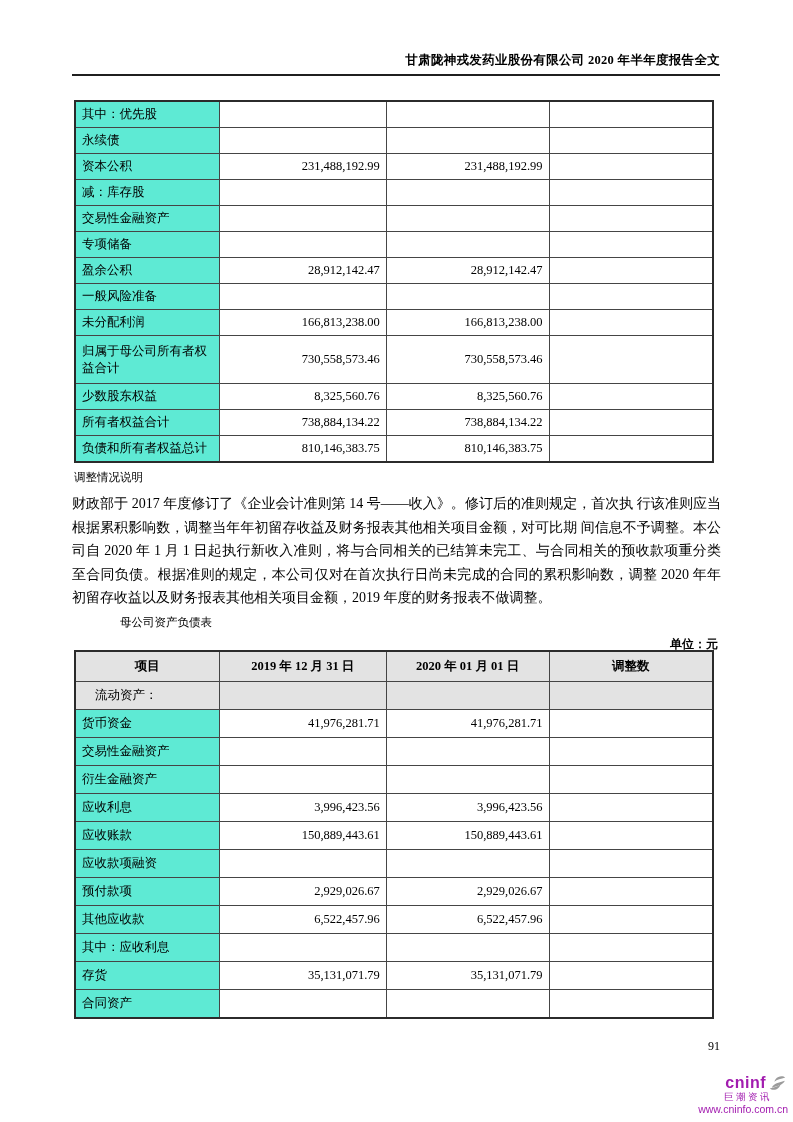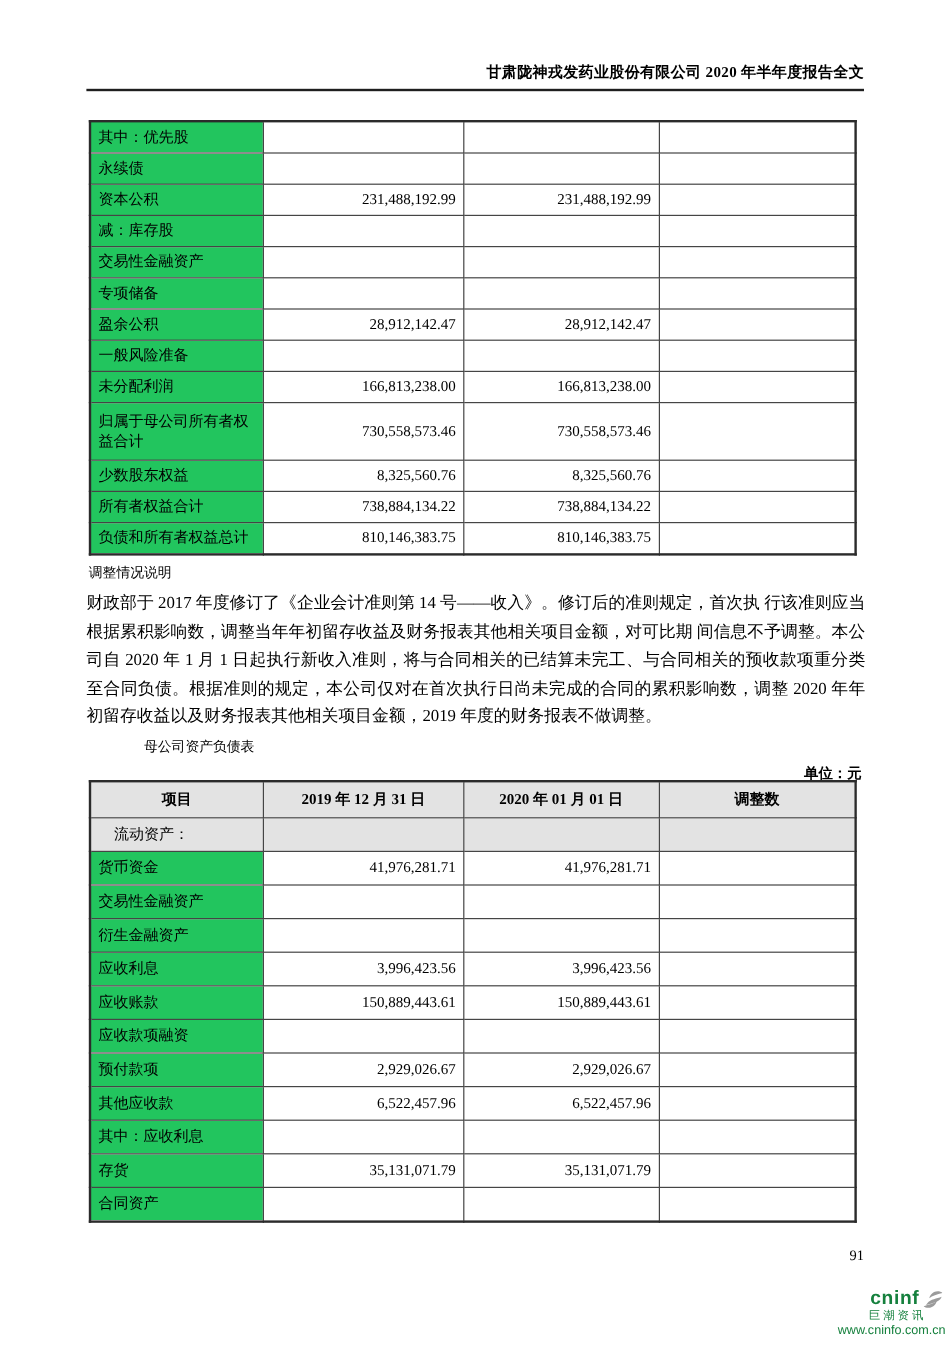--- a/index.html
+++ b/index.html
@@ -22,7 +22,7 @@
   .t1 tr.tall td{height:45px;}
   .t2 th{height:27px;background:#e3e3e3;font-weight:bold;text-align:center;}
   .t2 td{height:25px;}
-  .lbl{background:#22c55e;text-align:left;line-height:1.35;}
+  .lbl{background:#5eead4;text-align:left;line-height:1.35;}
   .num{text-align:right;background:#fff;font-variant-numeric:tabular-nums;}
   tr.gray-row td{background:#e3e3e3;padding-left:19px;}
   .ind0{padding-left:5px;}

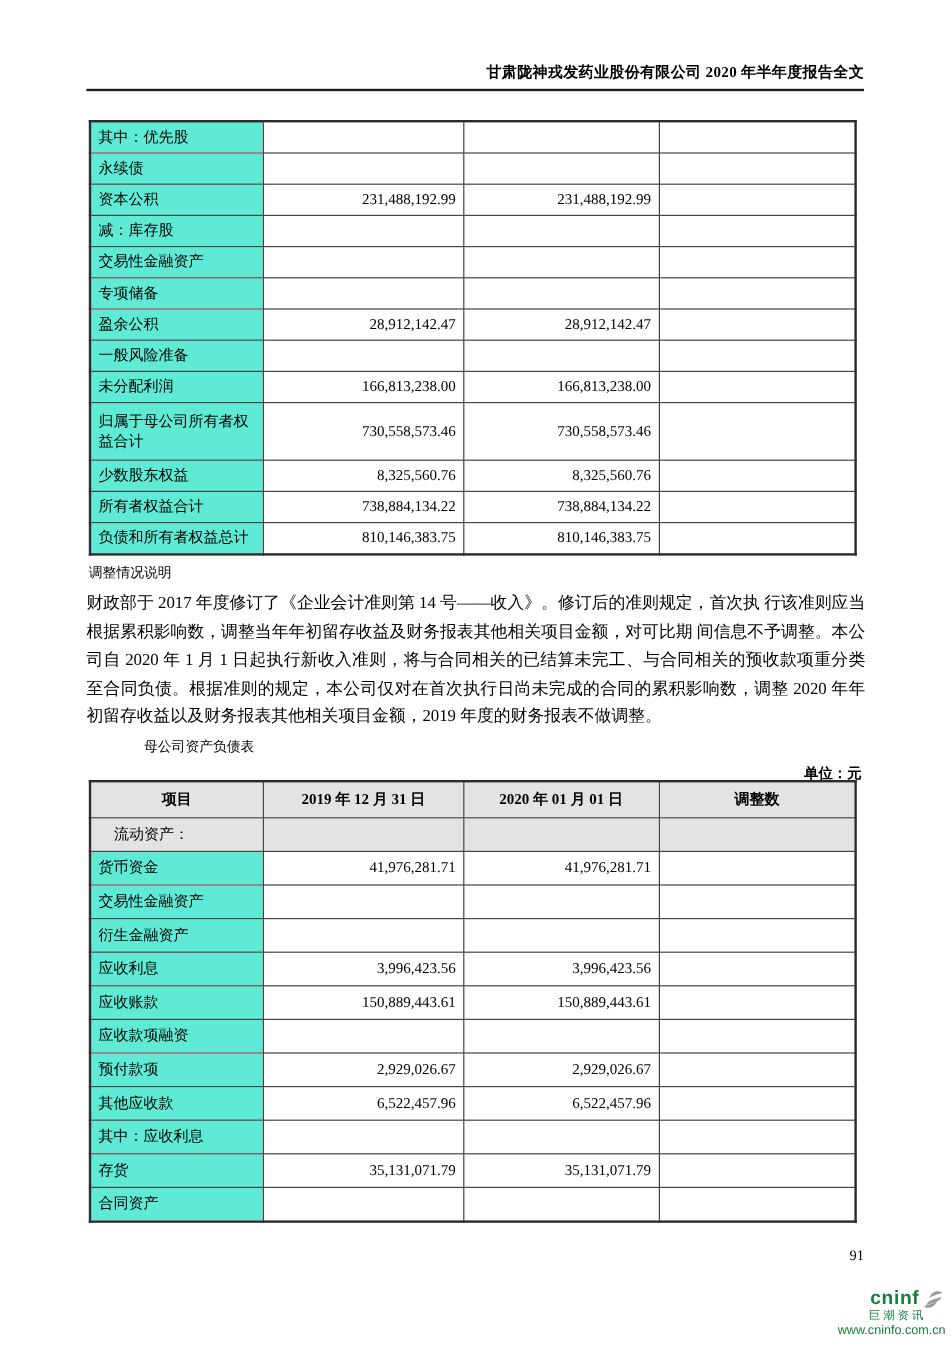--- a/index.html
+++ b/index.html
@@ -39,7 +39,7 @@
   .unit{position:absolute;right:75px;top:636px;font-size:12px;font-weight:bold;}
   
   .page-number{position:absolute;right:73px;top:1039px;font-size:12px;}
-  .logo{position:absolute;right:5px;top:1074px;color:#15803d;font-family:"Liberation Sans",sans-serif;text-align:right;}
+  .logo{position:absolute;right:5px;top:1074px;color:#a21caf;font-family:"Liberation Sans",sans-serif;text-align:right;}
   .logo-row{display:flex;align-items:center;justify-content:flex-end;gap:1px;}
   .logo-brand{font-size:16px;font-weight:bold;letter-spacing:.5px;line-height:16px;}
   .logo-icon{width:21px;height:18px;display:inline-block;}

